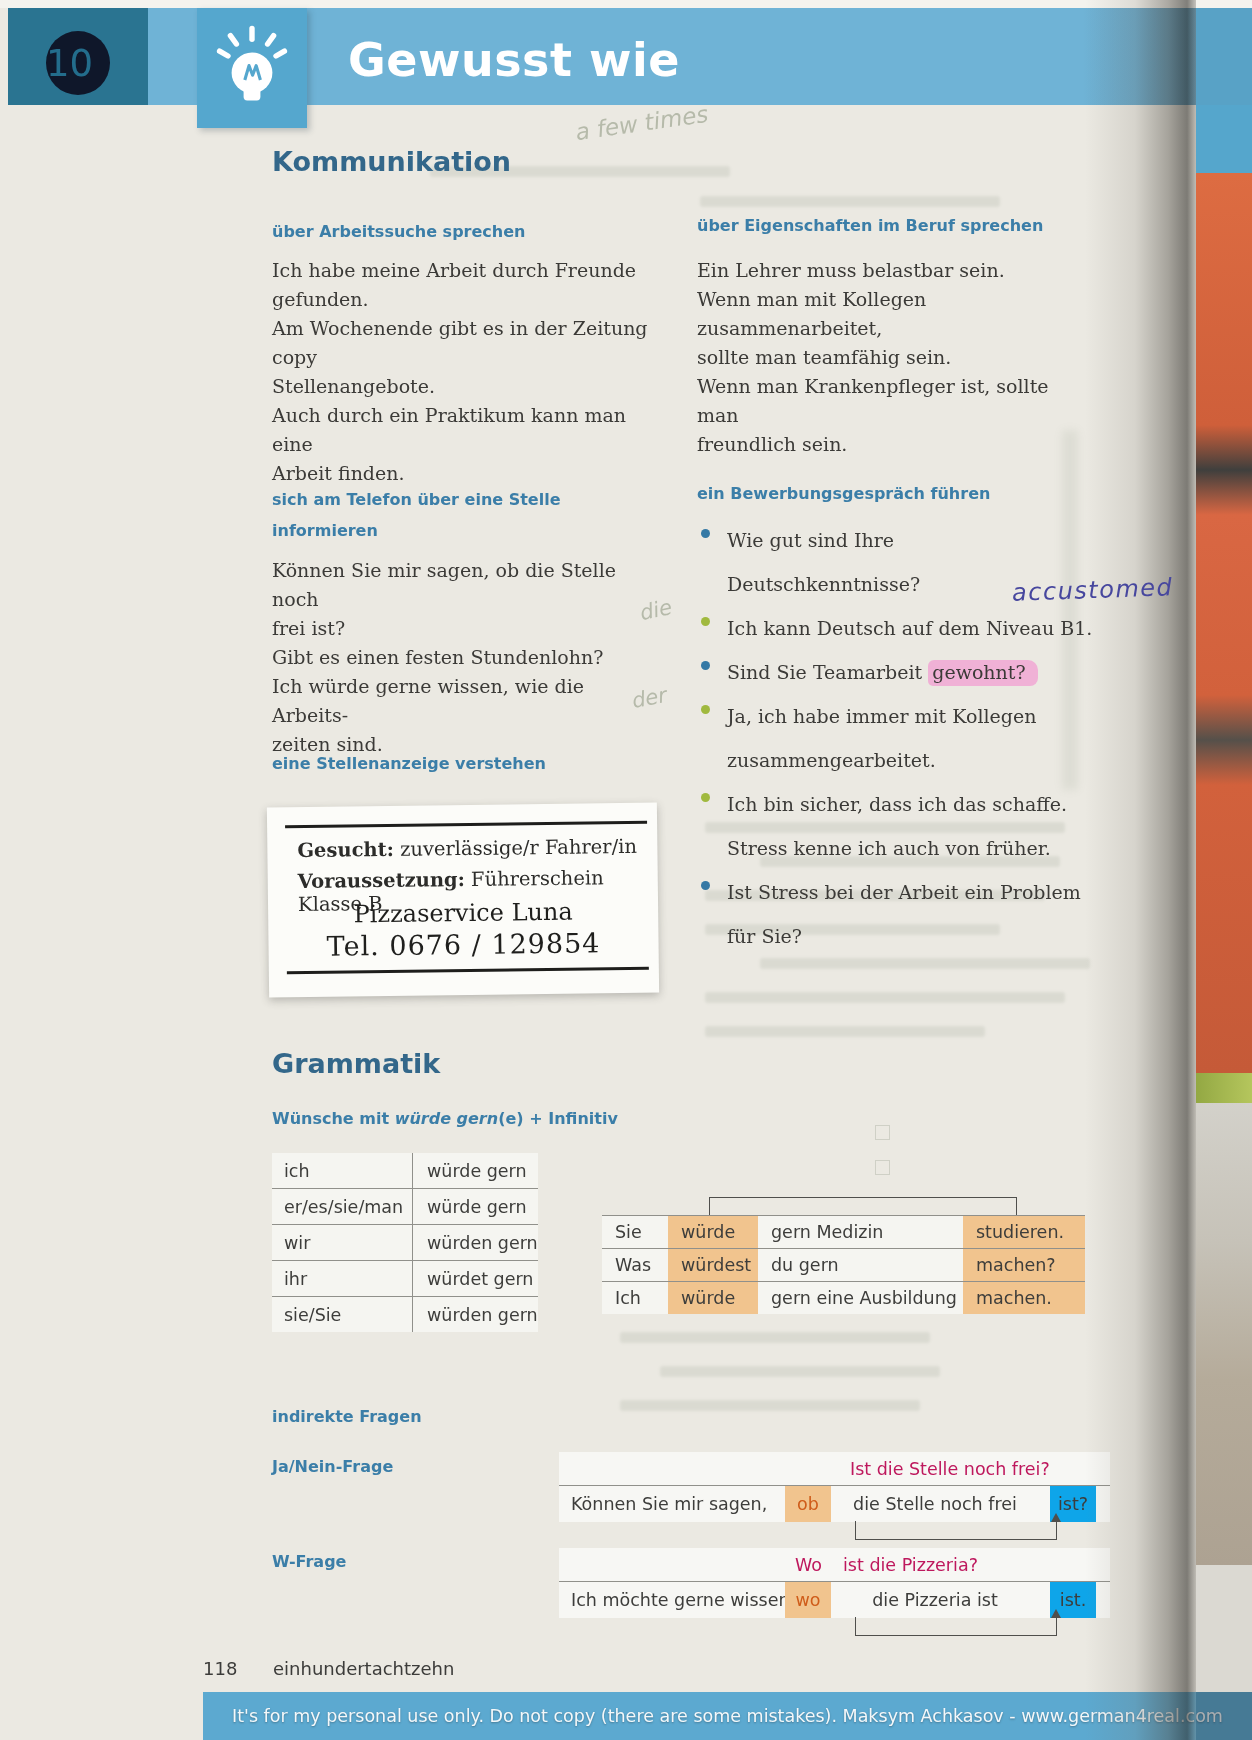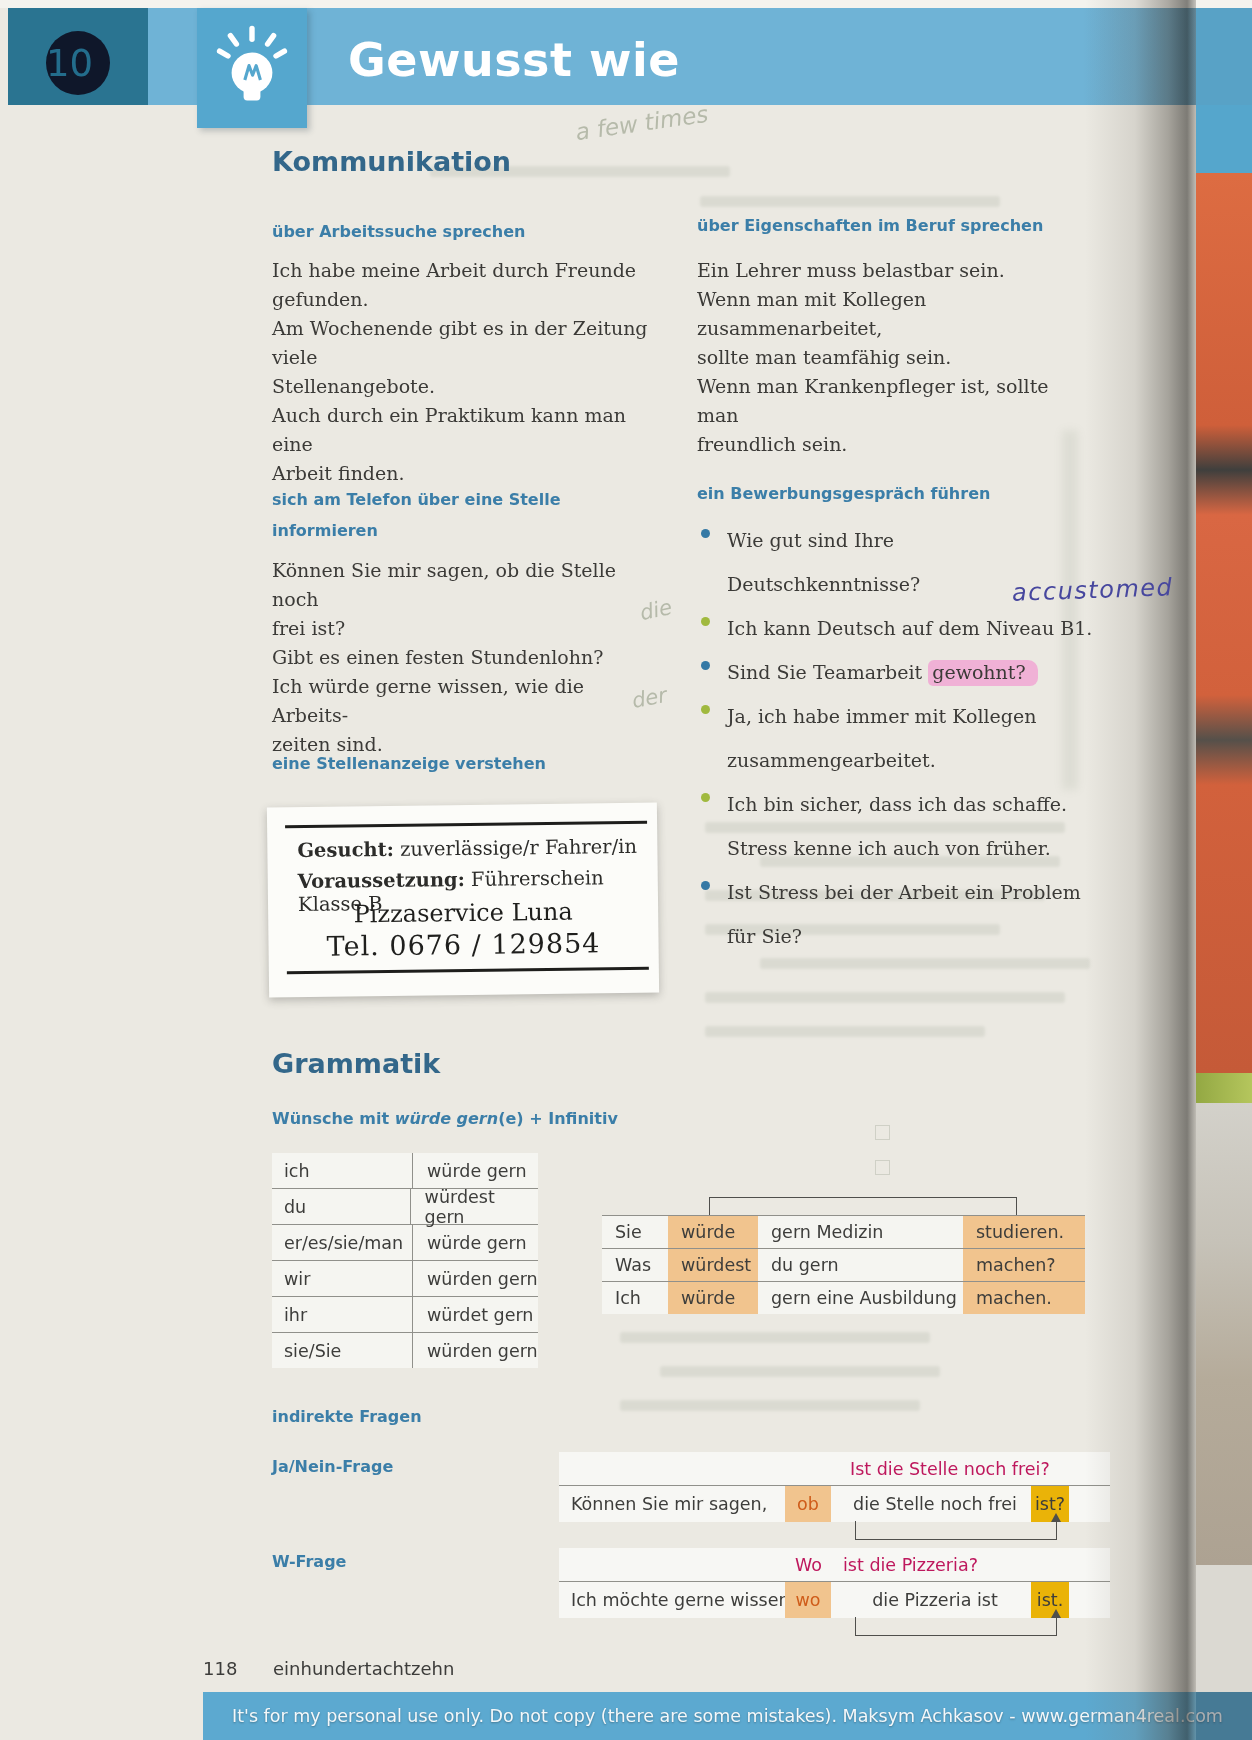--- a/index.html
+++ b/index.html
@@ -138,7 +138,7 @@
 <div class="abs sub" style="left:272px;top:216px;">über Arbeitssuche sprechen</div>
 <div class="abs para" style="left:272px;top:256px;width:385px;">Ich habe meine Arbeit durch Freunde
 gefunden.
-Am Wochenende gibt es in der Zeitung viele
+Am Wochenende gibt es in der Zeitung copy
 Stellenangebote.
 Auch durch ein Praktikum kann man eine
 Arbeit finden.</div>

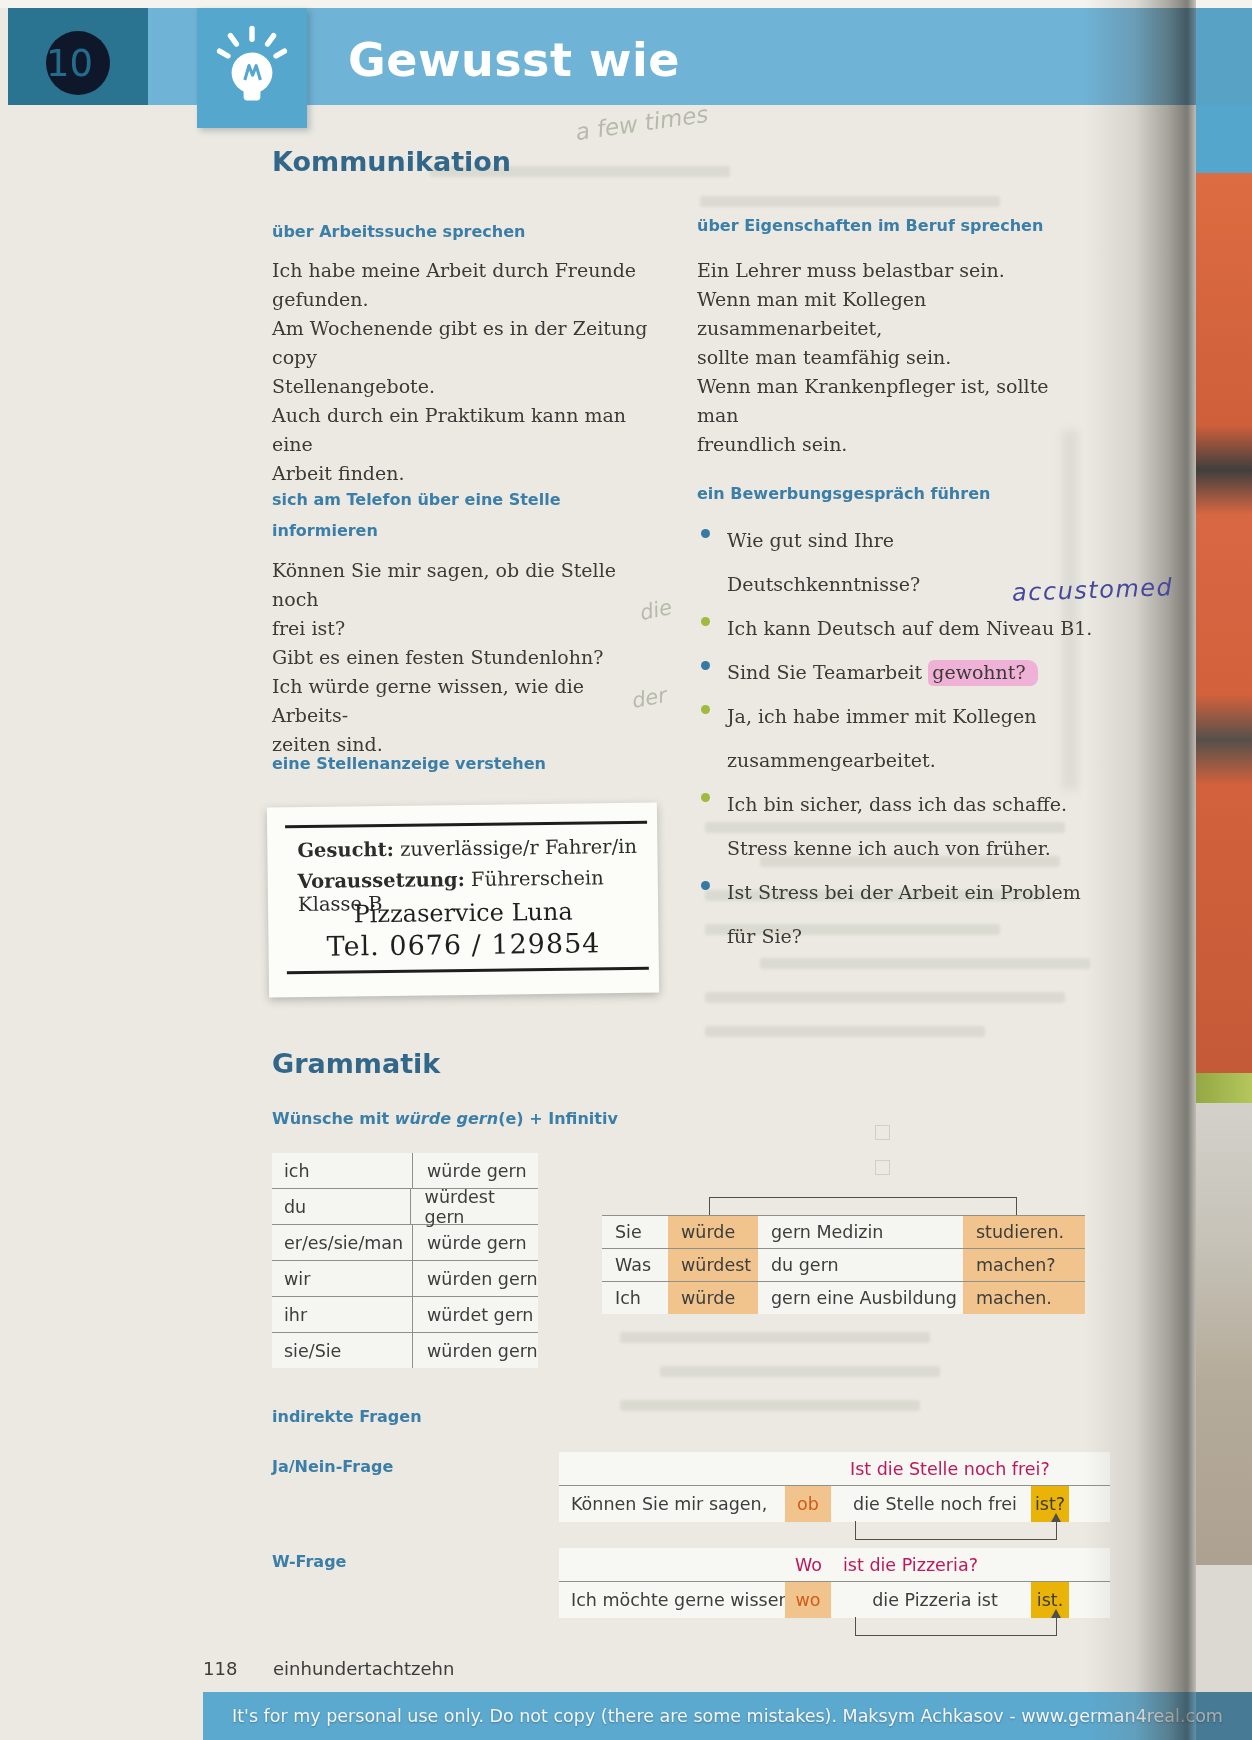--- a/index.html
+++ b/index.html
@@ -213,10 +213,6 @@
       <span class="conj-right">würde gern</span>
     </div>
   <div class="conj-row">
-      <span class="conj-left">du</span>
-      <span class="conj-right">würdest gern</span>
-    </div>
-  <div class="conj-row">
       <span class="conj-left">er/es/sie/man</span>
       <span class="conj-right">würde gern</span>
     </div>

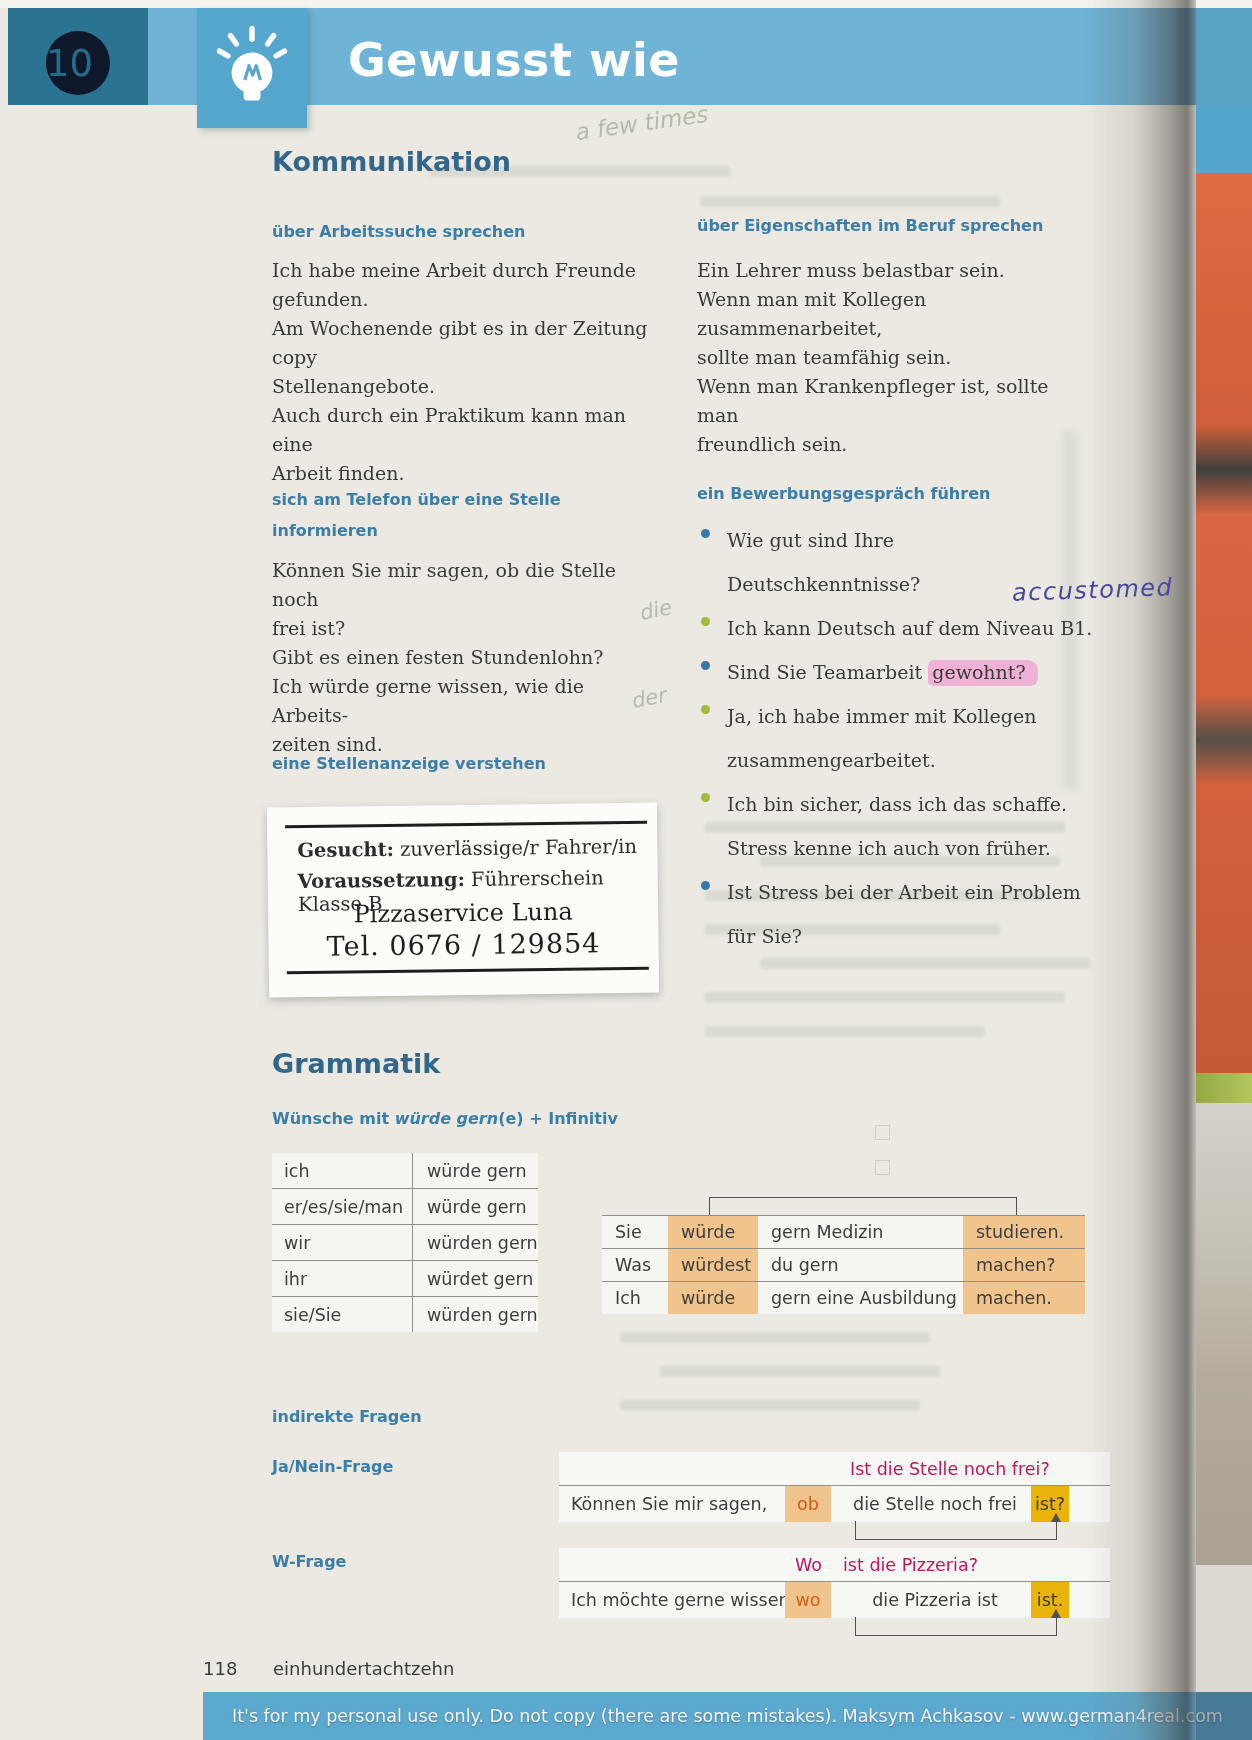--- a/index.html
+++ b/index.html
@@ -64,7 +64,7 @@
   .iq-main{left:12px;}
   .iq-conj{left:226px;width:46px;background:#f1c48e;justify-content:center;color:#cf5c1a;}
   .iq-clause{left:280px;width:192px;justify-content:center;}
-  .iq-verb{left:472px;width:38px;background:#eab308;justify-content:center;}
+  .iq-verb{left:491px;width:46px;background:#0ea5e9;justify-content:center;}
   .bracket-bot{width:200px;height:18px;border-left:1.6px solid #4f4f4c;border-right:1.6px solid #4f4f4c;border-bottom:1.6px solid #4f4f4c;z-index:2;}
   .arrow-up{width:0;height:0;border-left:5px solid transparent;border-right:5px solid transparent;border-bottom:9px solid #4f4f4c;z-index:3;}
   

